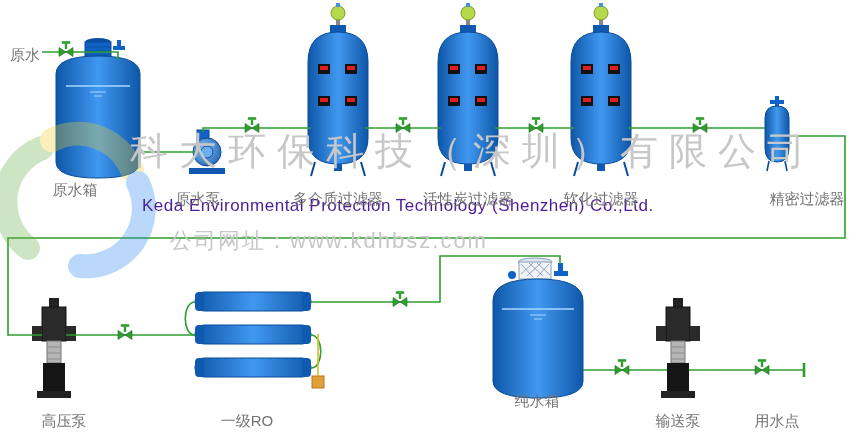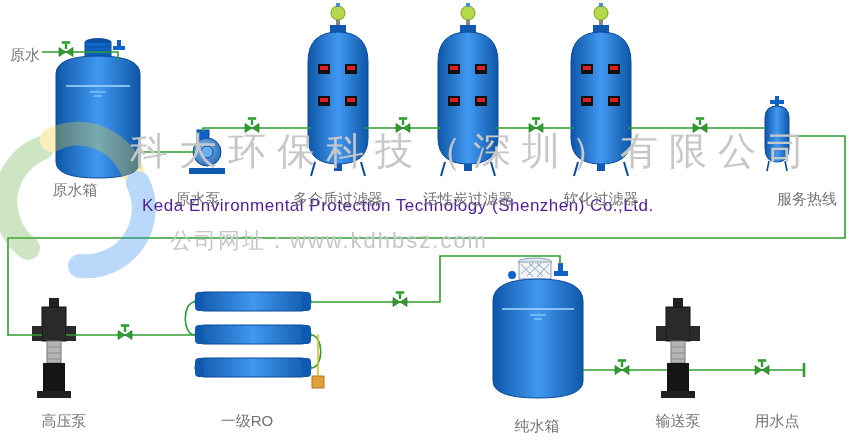--- a/index.html
+++ b/index.html
@@ -246,7 +246,7 @@
   <div class="lbl" style="left:468px;top:190px">活性炭过滤器</div>
   <div class="lbl" style="left:338px;top:190px">多介质过滤器</div>
   <div class="lbl" style="left:601px;top:190px">软化过滤器</div>
-  <div class="lbl" style="left:807px;top:190px">服务热线</div>
+  <div class="lbl" style="left:807px;top:190px">精密过滤器</div>
   <div class="lbl" style="left:64px;top:412px">高压泵</div>
   <div class="lbl" style="left:247px;top:412px">一级RO</div>
   <div class="lbl" style="left:537px;top:417px">纯水箱</div>

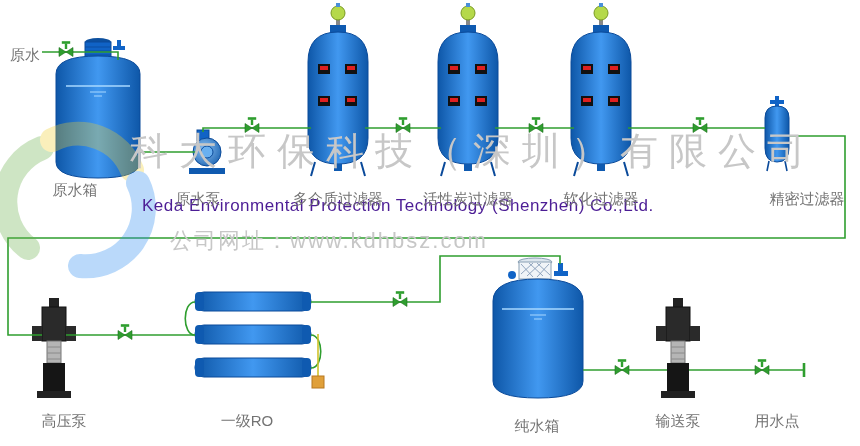--- a/index.html
+++ b/index.html
@@ -249,7 +249,7 @@
   <div class="lbl" style="left:807px;top:190px">精密过滤器</div>
   <div class="lbl" style="left:64px;top:412px">高压泵</div>
   <div class="lbl" style="left:247px;top:412px">一级RO</div>
-  <div class="lbl" style="left:537px;top:417px">纯水箱</div>
+  <div class="lbl" style="left:537px;top:392px">纯水箱</div>
   <div class="lbl" style="left:678px;top:412px">输送泵</div>
   <div class="lbl" style="left:777px;top:412px">用水点</div>
 

